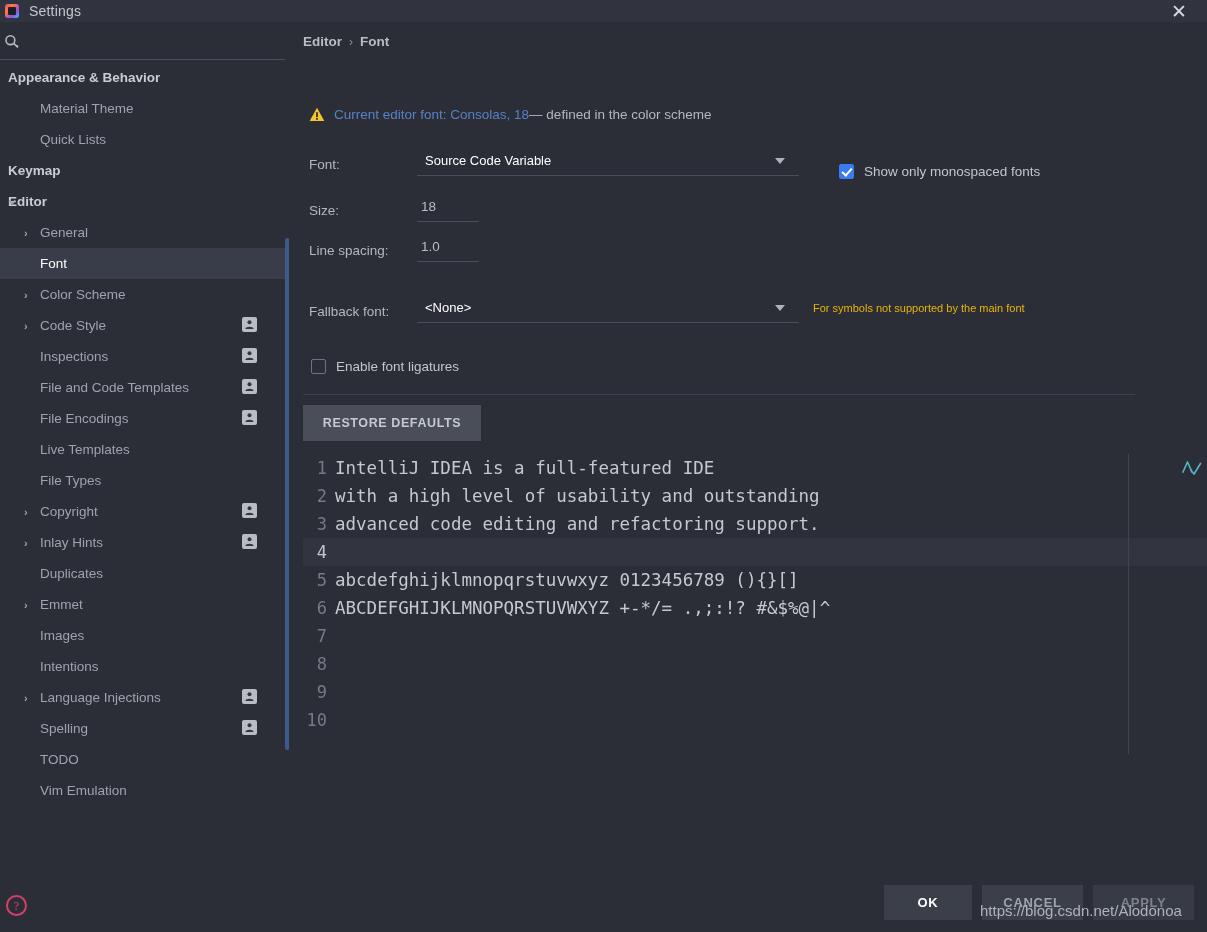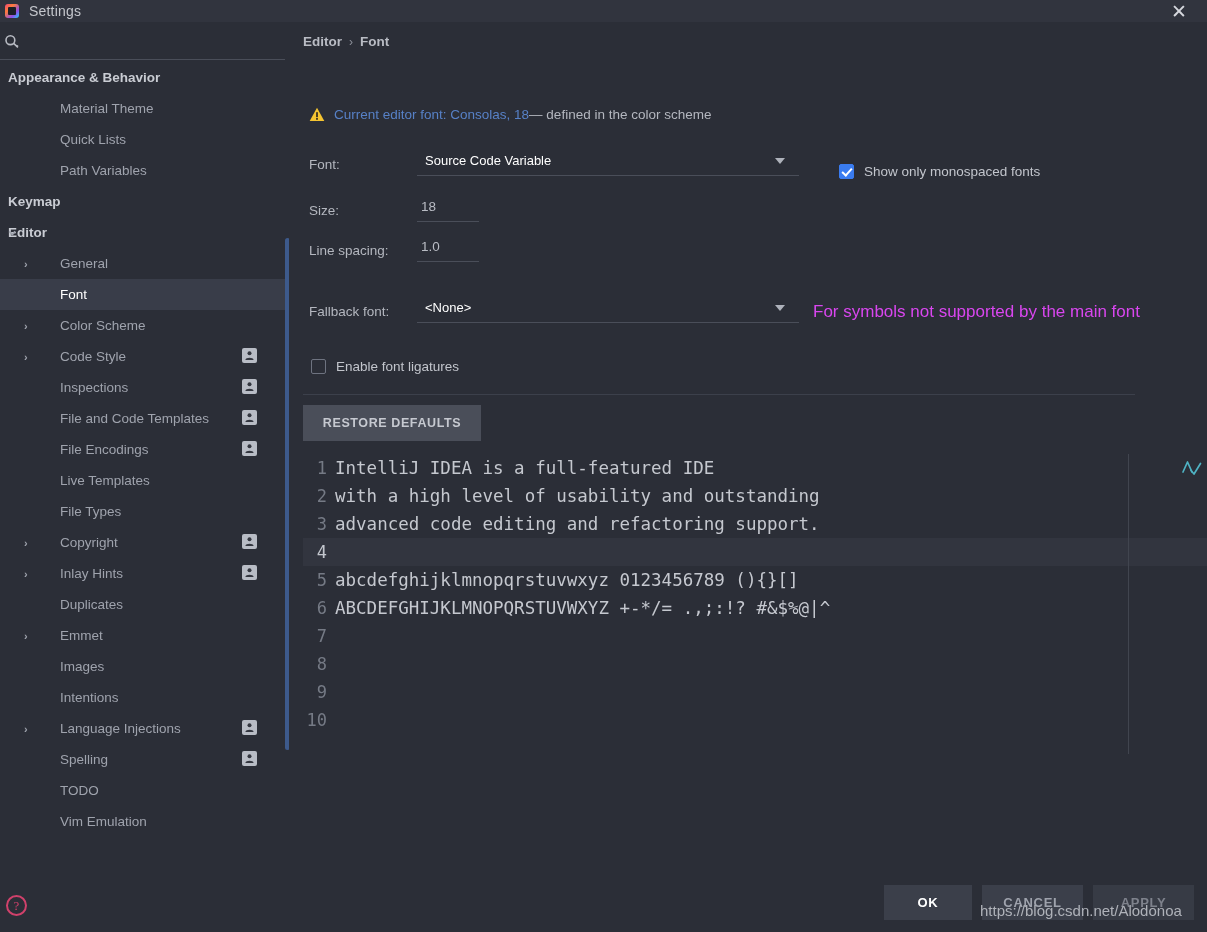--- a/index.html
+++ b/index.html
@@ -72,7 +72,7 @@
   .tree-item.selected .tree-label { color: #ffffff; }
   .tree-item.group .tree-label { color: #c9ccd3; font-weight: bold; }
   .tree-item.lvl0 { padding-left: 8px; }
-  .tree-item.lvl1 { padding-left: 60px; }
+  .tree-item.lvl1 { padding-left: 40px; }
   .tree-arrow {
     position: absolute; width: 10px; height: 10px;
     color: #9fa3ad; font-size: 11px; line-height: 10px; font-weight: bold;

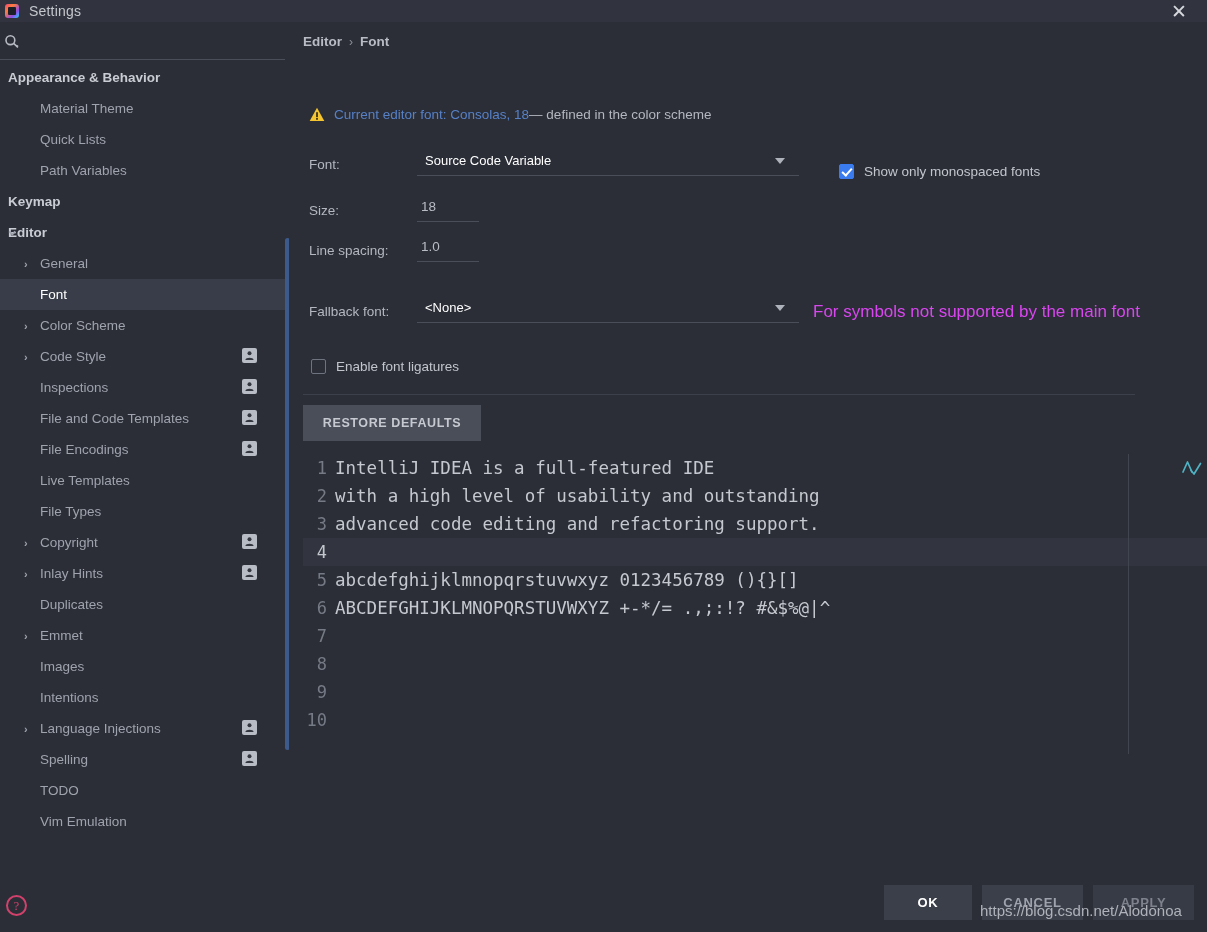--- a/index.html
+++ b/index.html
@@ -255,9 +255,6 @@
         <div class="tree-item lvl1">
           <span class="tree-label">Quick Lists</span>
         </div>
-        <div class="tree-item lvl1">
-          <span class="tree-label">Path Variables</span>
-        </div>
         <div class="tree-item lvl0 group">
           <span class="tree-label">Keymap</span>
         </div>

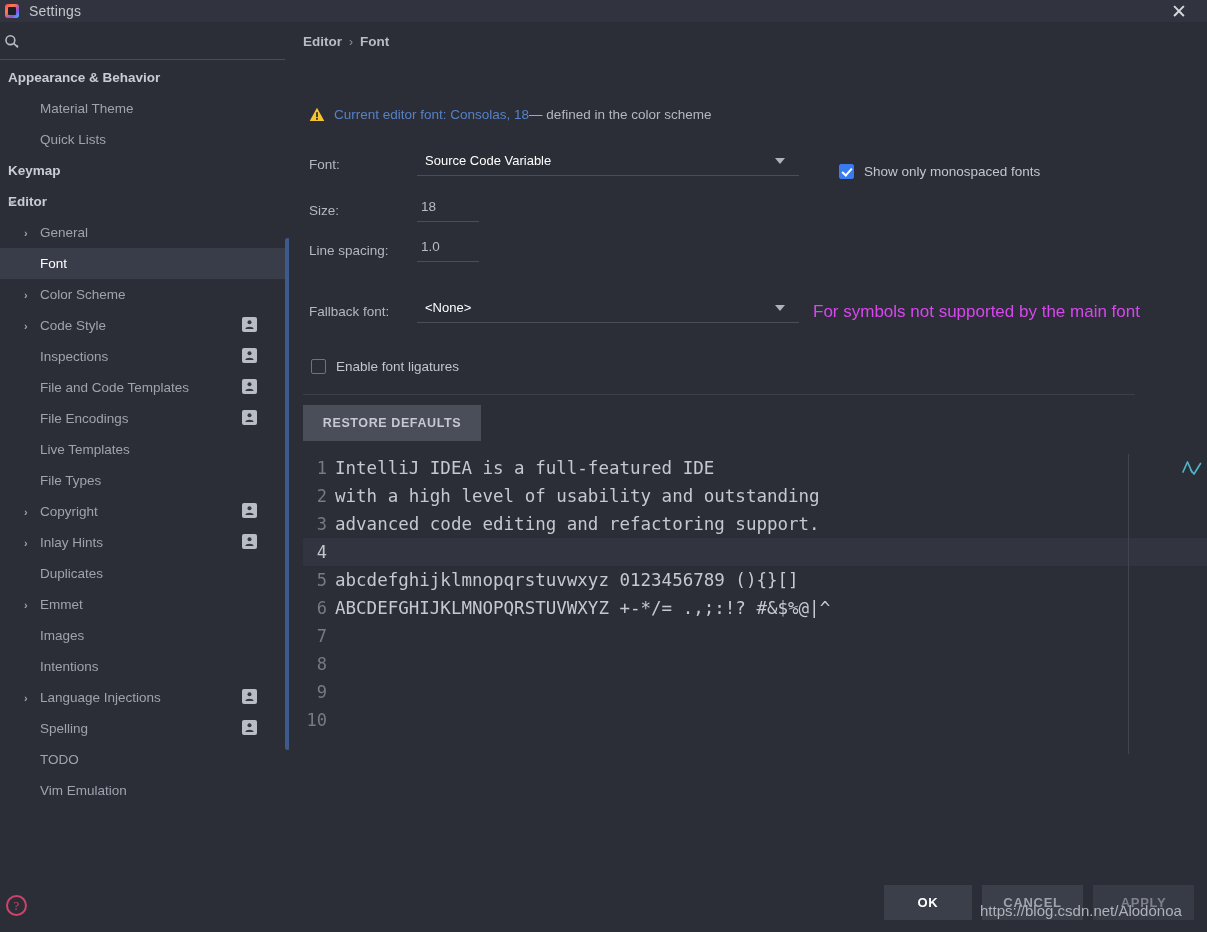--- a/index.html
+++ b/index.html
@@ -147,7 +147,7 @@
     position: absolute; left: 4px; top: 3px; font-size: 13.5px; color: #b9bcc4;
   }
 
-  .hint { position: absolute; font-size: 17px; color: #d946ef; }
+  .hint { position: absolute; font-size: 11px; color: #eab308; }
 
   
   .cbrow { position: absolute; display: flex; align-items: center; cursor: pointer; }

